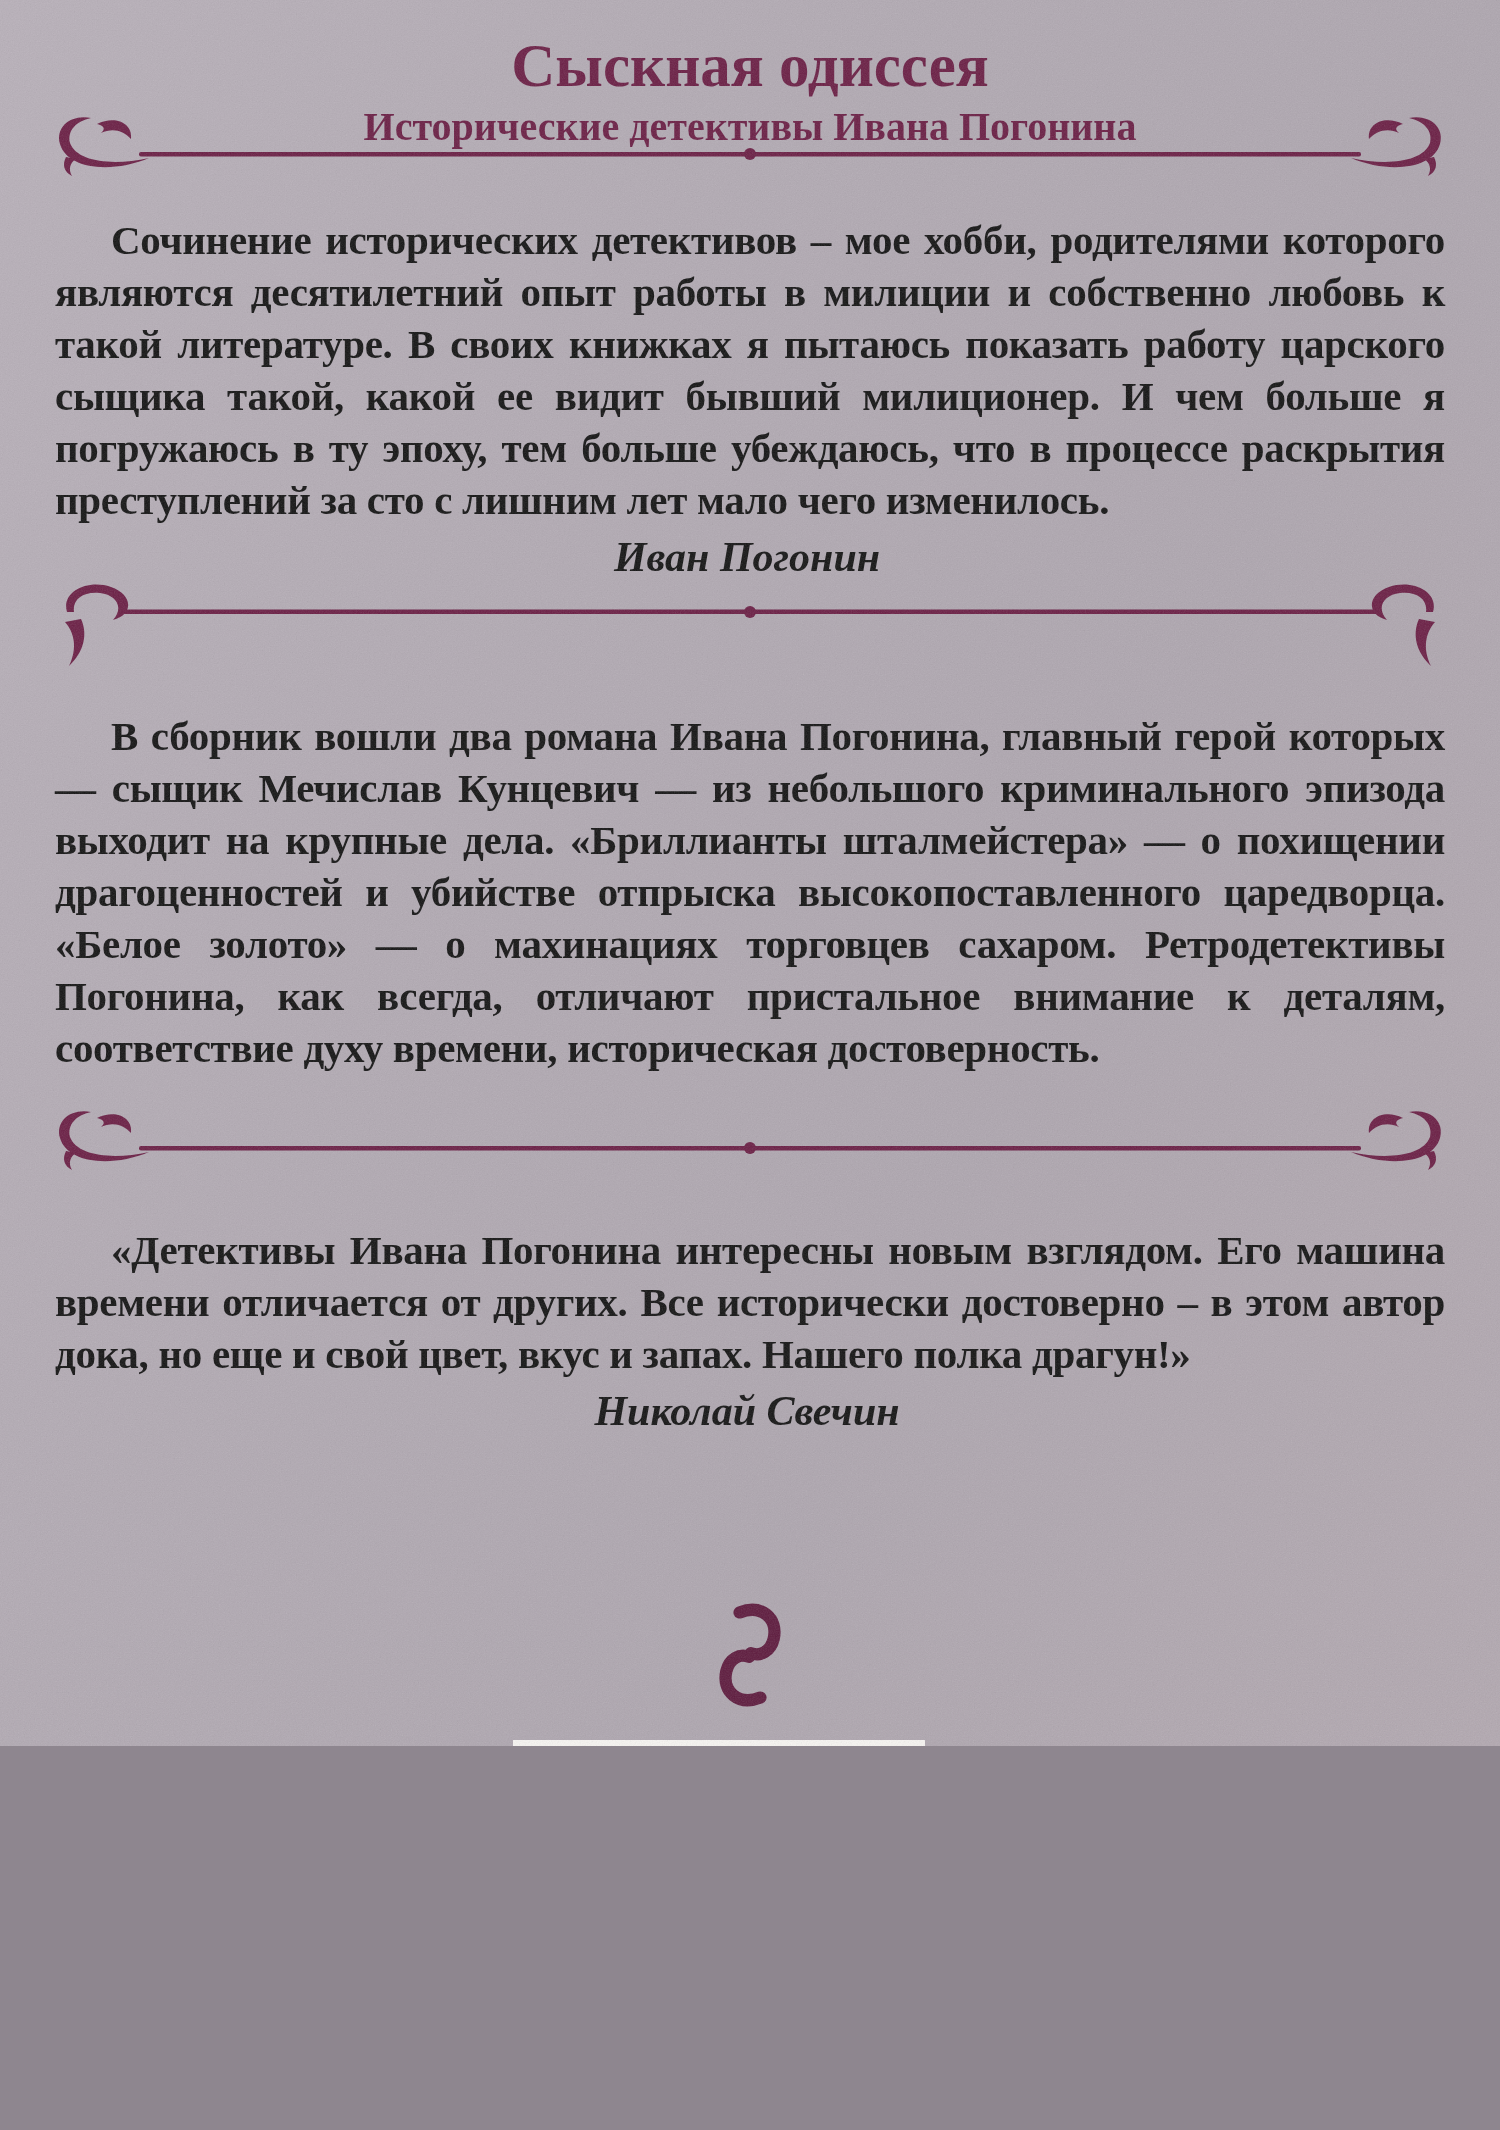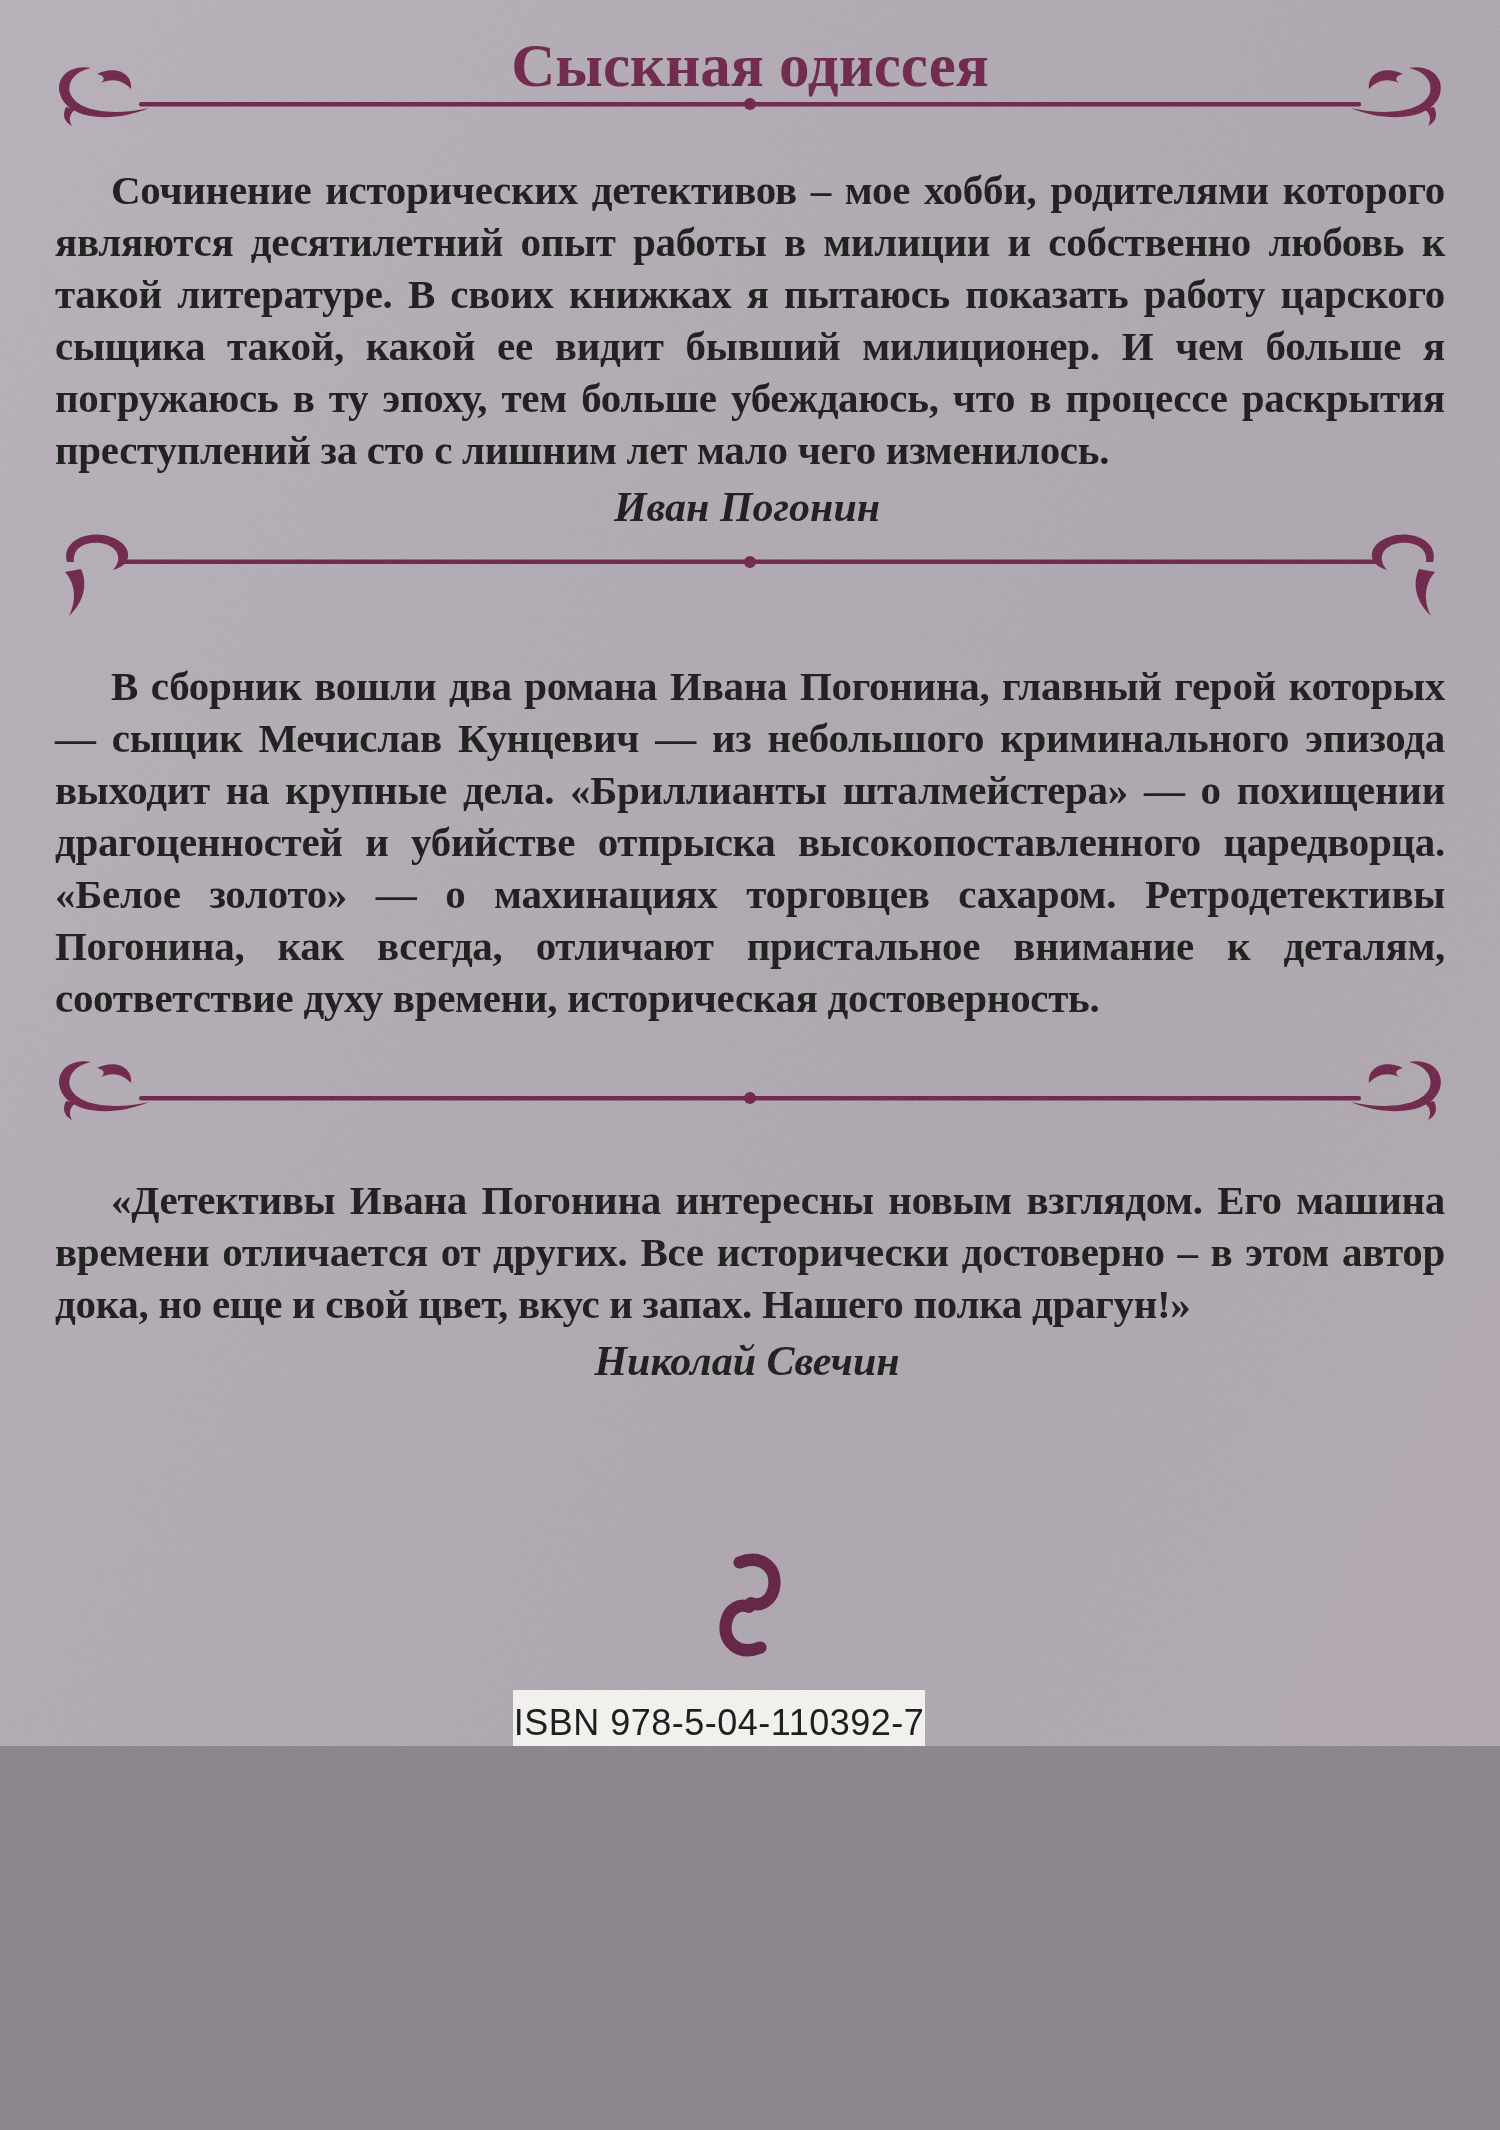--- a/index.html
+++ b/index.html
@@ -69,6 +69,7 @@
 
   <div class="content">
     <h1 class="title">Сыскная одиссея</h1>
+    <h2 class="subtitle">Исторические детективы Ивана Погонина</h2>
 
     <svg class="divider divider-top" width="1390" height="68" viewBox="0 0 1390 68" aria-hidden="true">
       <g>

